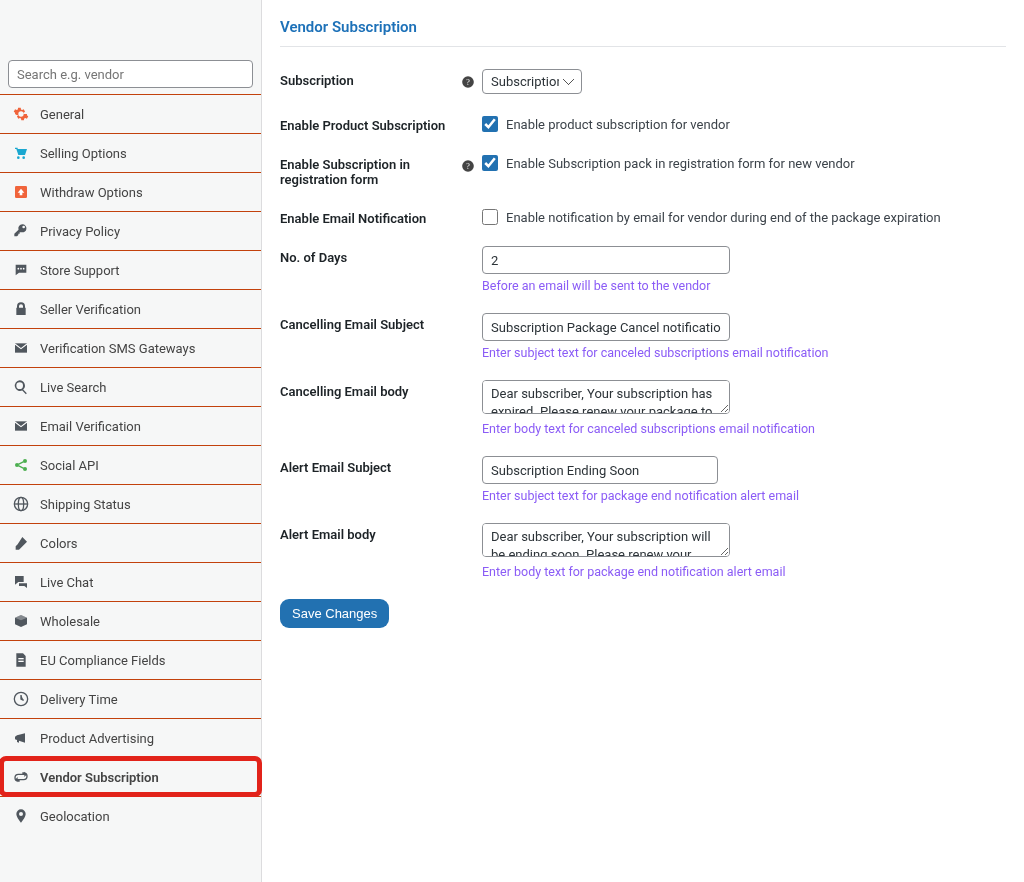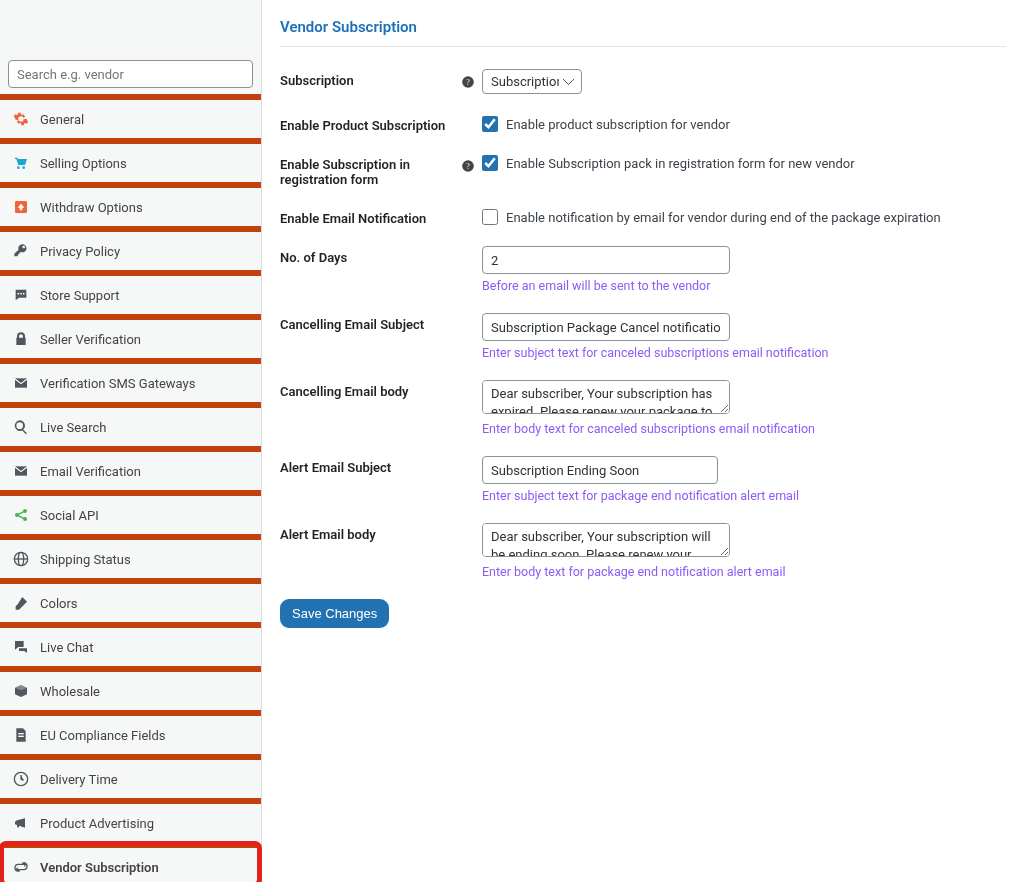--- a/index.html
+++ b/index.html
@@ -14,7 +14,7 @@
   }
   .sidebar-item {
     display: flex; align-items: center; gap: 10px;
-    padding: 10px 12px; border-top: 6px solid #c2410c;
+    padding: 10px 12px; border-top: 1px solid #c2410c;
     font-size: 13px; color: #444; cursor: pointer; background: #f6f7f7;
   }
   .sidebar-item .icon { width: 18px; height: 18px; display: inline-flex; align-items: center; justify-content: center; }

